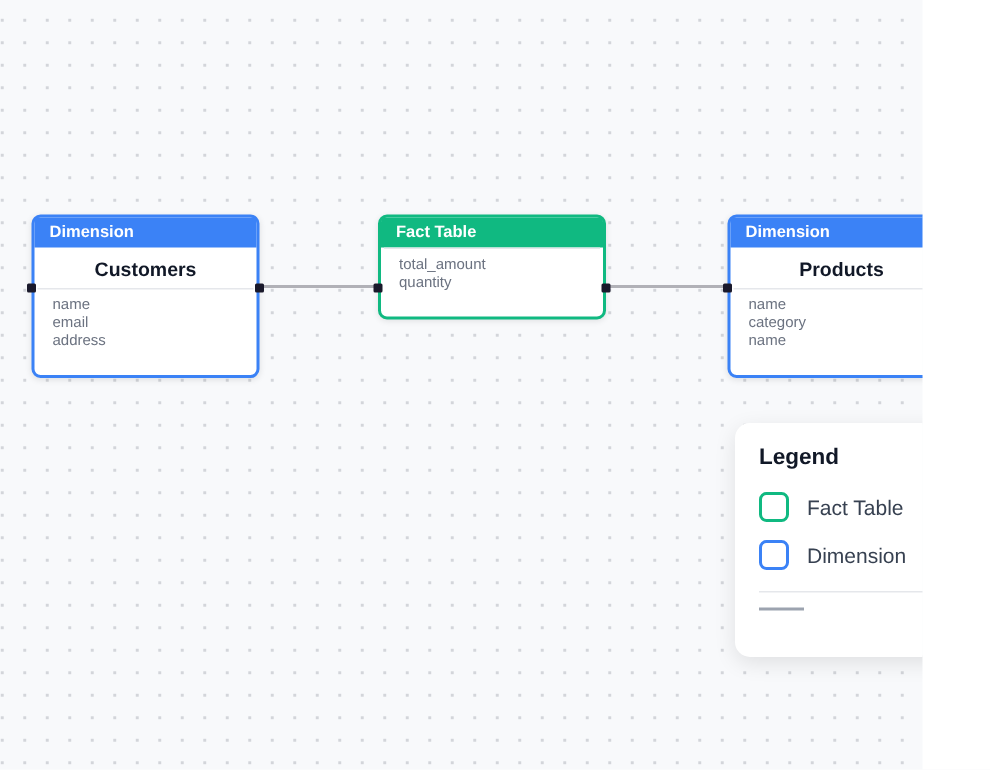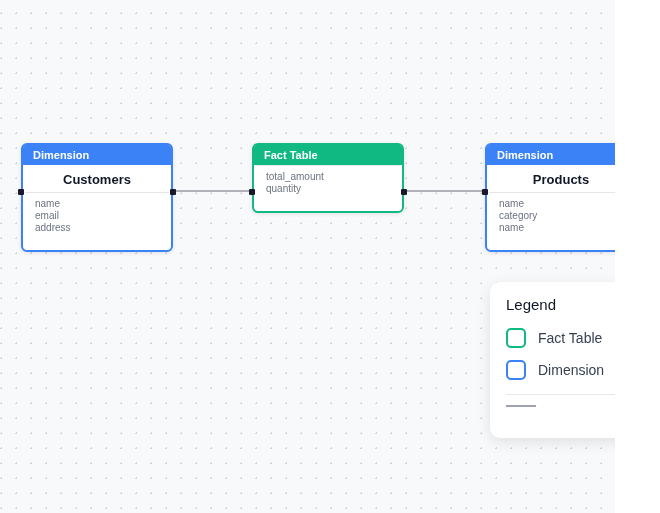--- a/index.html
+++ b/index.html
@@ -100,7 +100,7 @@
   }
   .legend-title {
     font-size: 15px;
-    font-weight: normal;
+    font-weight: bold;
     color: #111827;
     line-height: 18px;
     margin-bottom: 14px;

